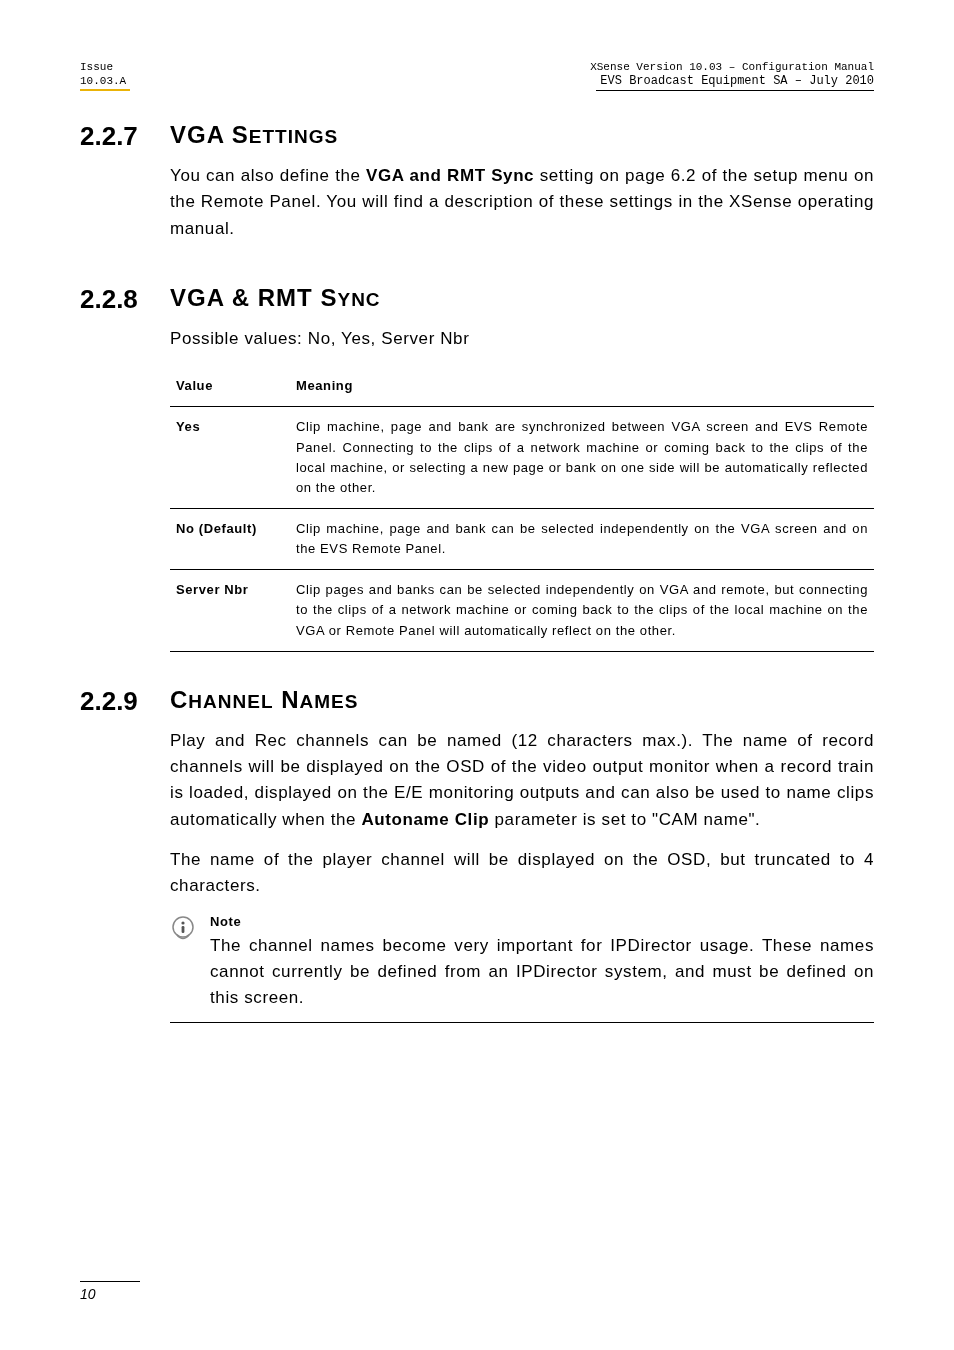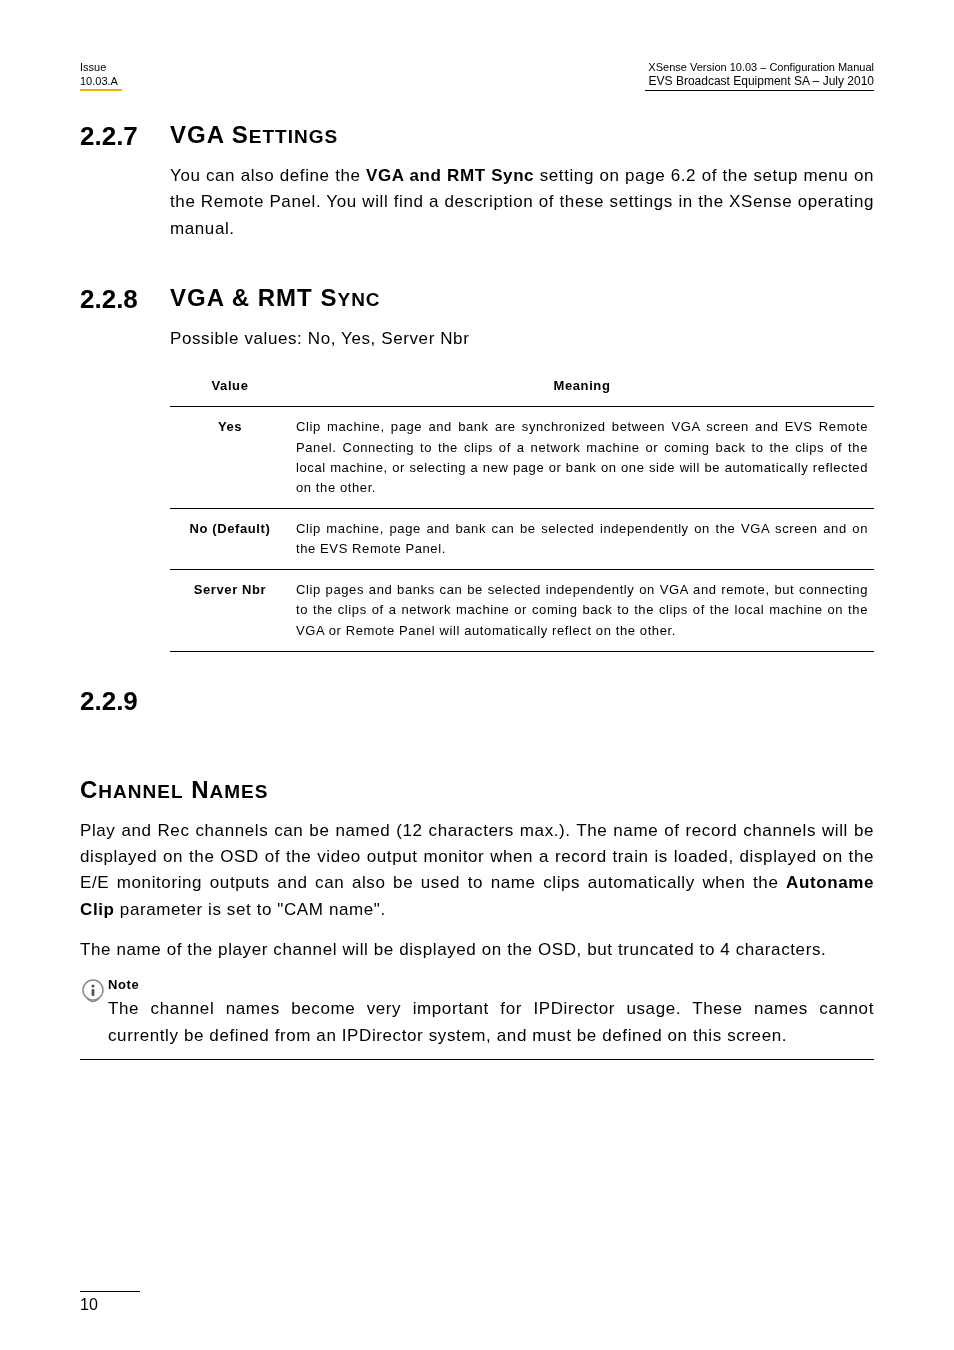--- a/index.html
+++ b/index.html
@@ -5,7 +5,7 @@
   * { box-sizing: border-box; margin: 0; padding: 0; }
   html, body { width: 954px; height: 1350px; background: #fff; font-family: Arial, Helvetica, sans-serif; color: #000; }
   .page { padding: 60px 80px 40px 80px; position: relative; min-height: 1350px; }
-  .hdr { display: flex; justify-content: space-between; align-items: flex-start; font-size: 11px; margin-bottom: 6px; }
+  .hdr { display: flex; justify-content: space-between; align-items: flex-start; font-size: 11px; margin-bottom: 6px; font-family: Liberation Mono, monospace; }
   .hdr-left { line-height: 1.3; }
   .hdr-right { text-align: right; line-height: 1.3; }
   .hdr-right .sub { font-size: 12px; }

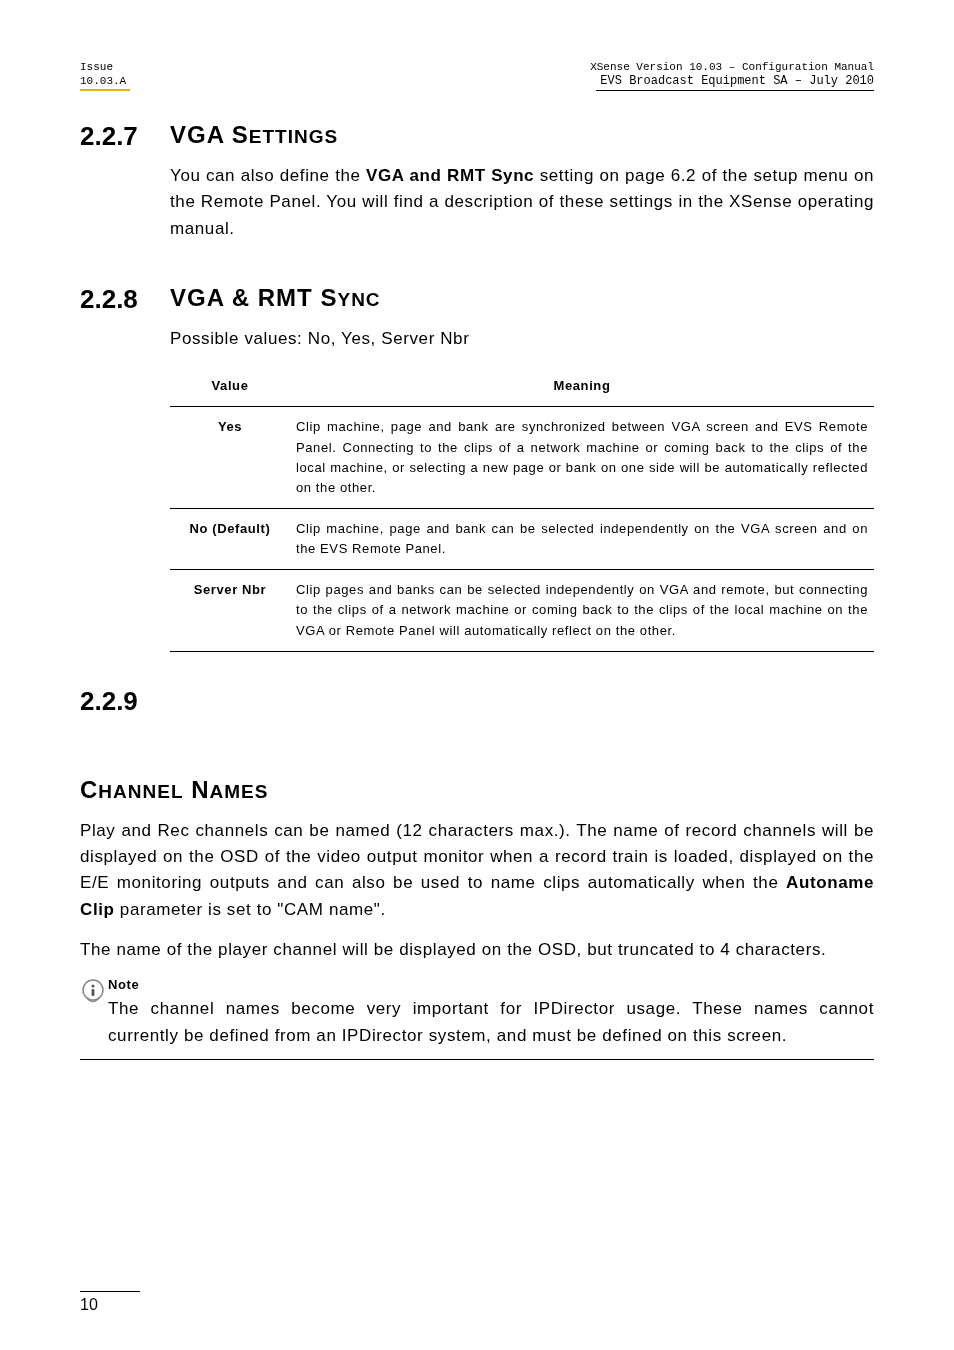--- a/index.html
+++ b/index.html
@@ -17,7 +17,7 @@
   .para { font-size: 17px; line-height: 1.55; letter-spacing: 0.6px; margin-bottom: 14px; text-align: justify; }
   .bold { font-weight: bold; }
   table.vm { width: 100%; border-collapse: collapse; margin-top: 8px; }
-  table.vm th, table.vm td { text-align: center; vertical-align: top; padding: 10px 6px; font-size: 13px; line-height: 1.55; letter-spacing: 0.6px; }
+  table.vm th, table.vm td { text-align: left; vertical-align: top; padding: 10px 6px; font-size: 13px; line-height: 1.55; letter-spacing: 0.6px; }
   table.vm th { font-weight: bold; border-bottom: 1.5px solid #000; }
   table.vm td { border-bottom: 1px solid #000; }
   table.vm td.v { font-weight: bold; width: 120px; }

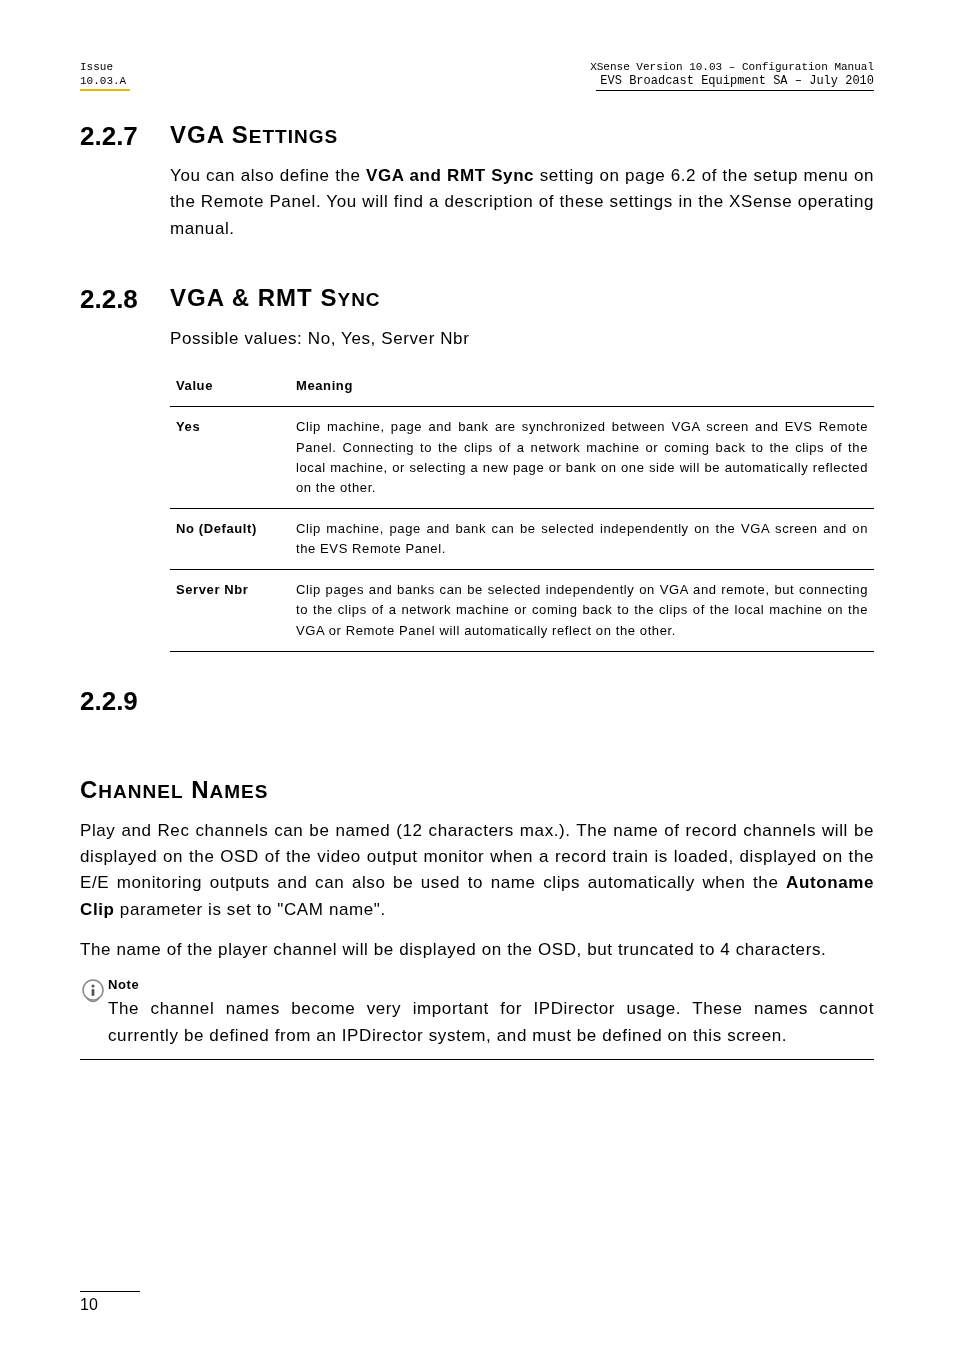--- a/index.html
+++ b/index.html
@@ -88,7 +88,7 @@
     </div>
   </div>
 
-  <div class="section" style="margin-top:34px;flex-direction:column;">
+  <div class="section" style="margin-top:34px;">
     <div class="sec-num">2.2.9</div>
     <div class="sec-body">
       <div class="sec-title">

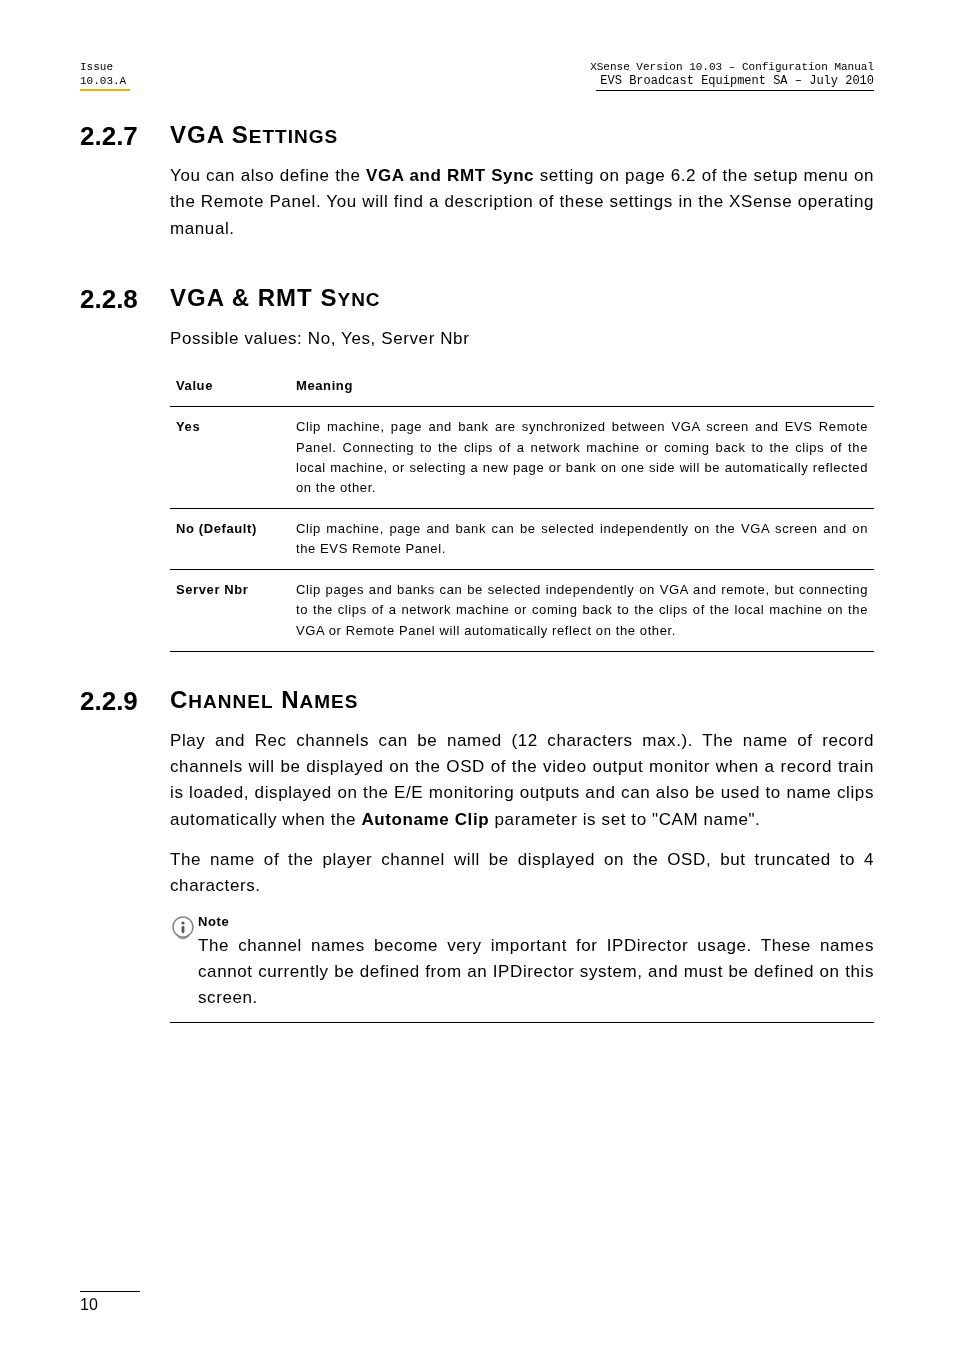--- a/index.html
+++ b/index.html
@@ -21,7 +21,7 @@
   table.vm th { font-weight: bold; border-bottom: 1.5px solid #000; }
   table.vm td { border-bottom: 1px solid #000; }
   table.vm td.v { font-weight: bold; width: 120px; }
-  .note-block { margin-top: 6px; border-bottom: 1px solid #000; padding-bottom: 10px; display: flex; }
+  .note-block { margin-top: 6px; border-bottom: 1px solid #000; padding-bottom: 10px; display: flex; gap: 12px; }
   .note-icon { width: 28px; flex: 0 0 28px; padding-top: 2px; }
   .note-body { flex: 1; }
   .note-title { font-weight: bold; font-size: 13px; letter-spacing: 0.6px; margin-bottom: 4px; }

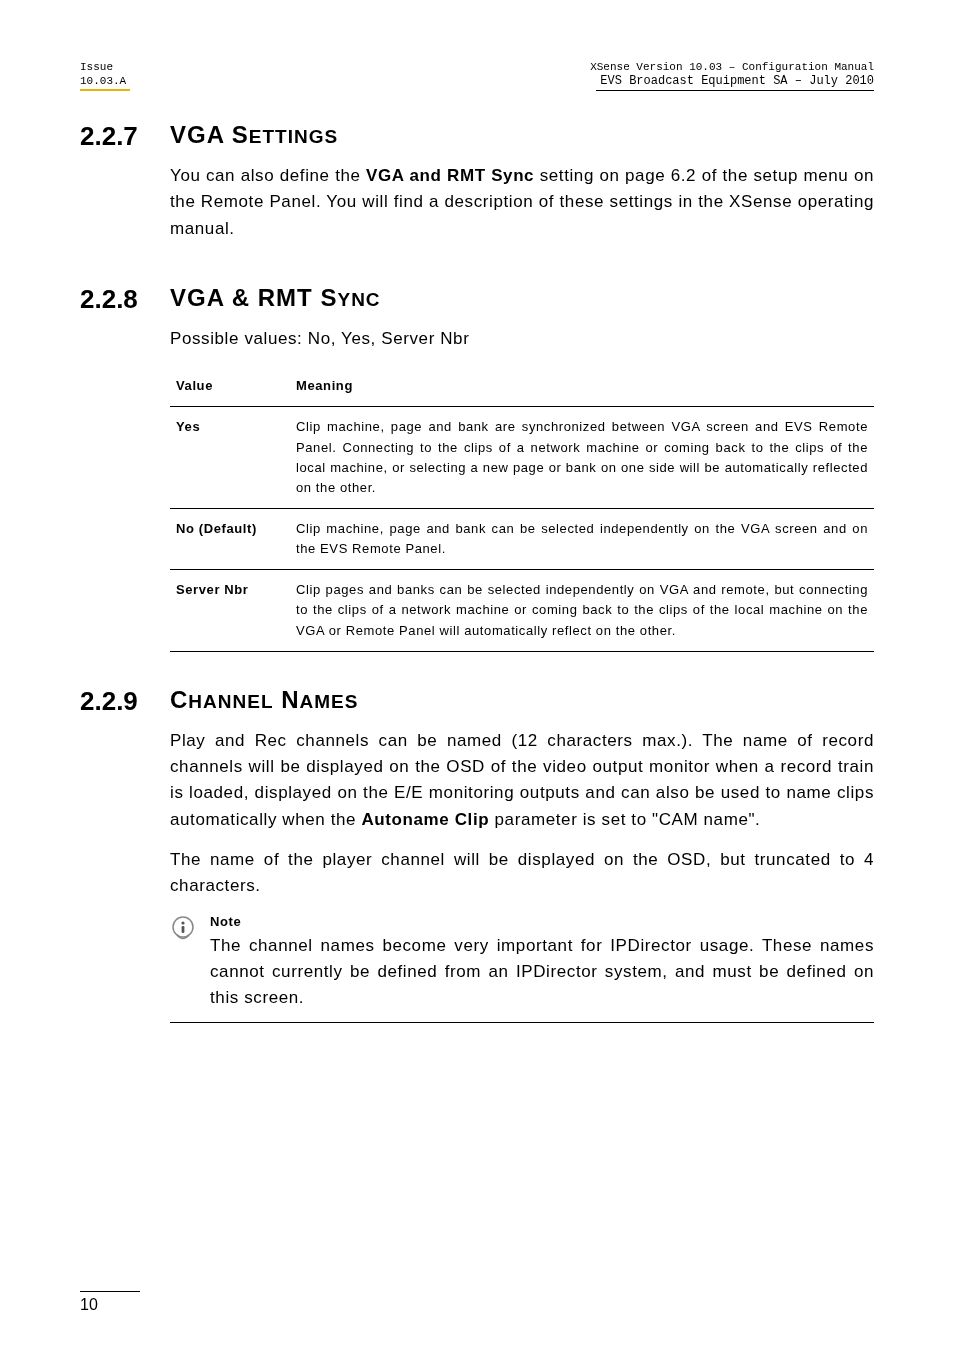--- a/index.html
+++ b/index.html
@@ -25,7 +25,7 @@
   .note-icon { width: 28px; flex: 0 0 28px; padding-top: 2px; }
   .note-body { flex: 1; }
   .note-title { font-weight: bold; font-size: 13px; letter-spacing: 0.6px; margin-bottom: 4px; }
-  .footer { position: absolute; left: 80px; bottom: 36px; font-size: 16px; }
+  .footer { position: absolute; left: 80px; bottom: 48px; font-size: 14px; font-style: italic; }
   .footer-rule { width: 60px; border: none; border-top: 1px solid #000; margin-bottom: 4px; }
 </style>
 </head>

